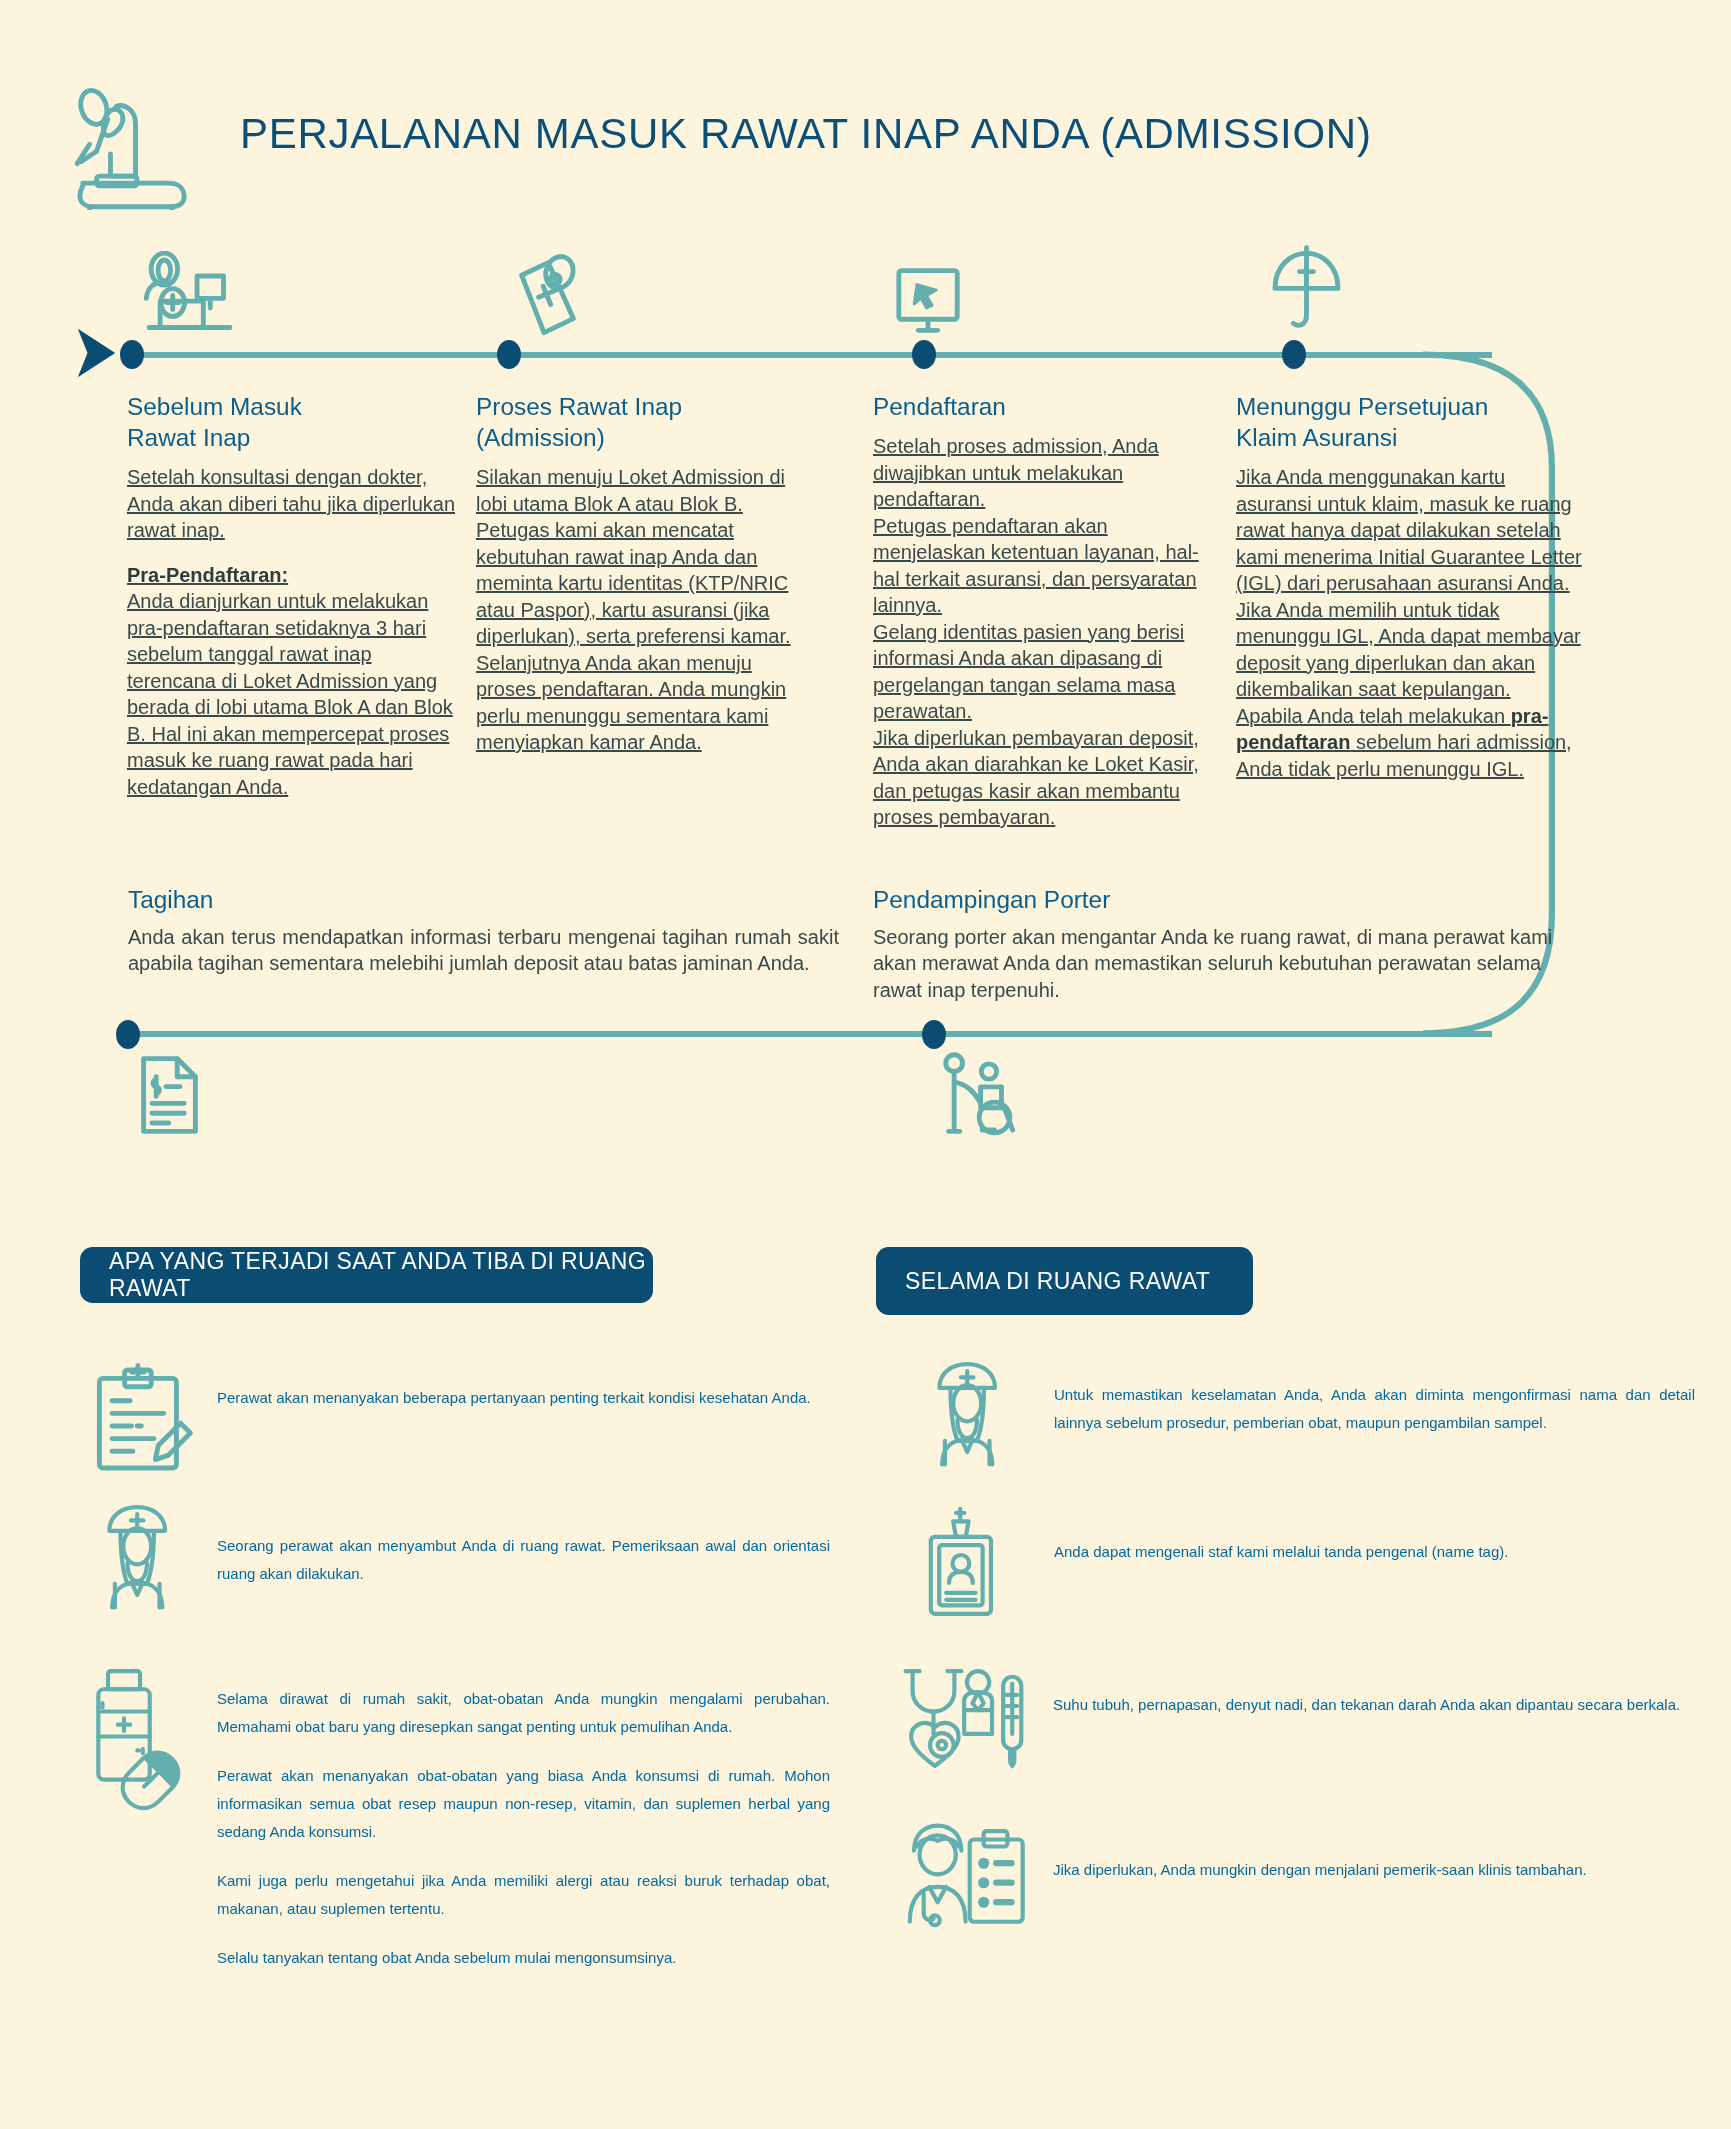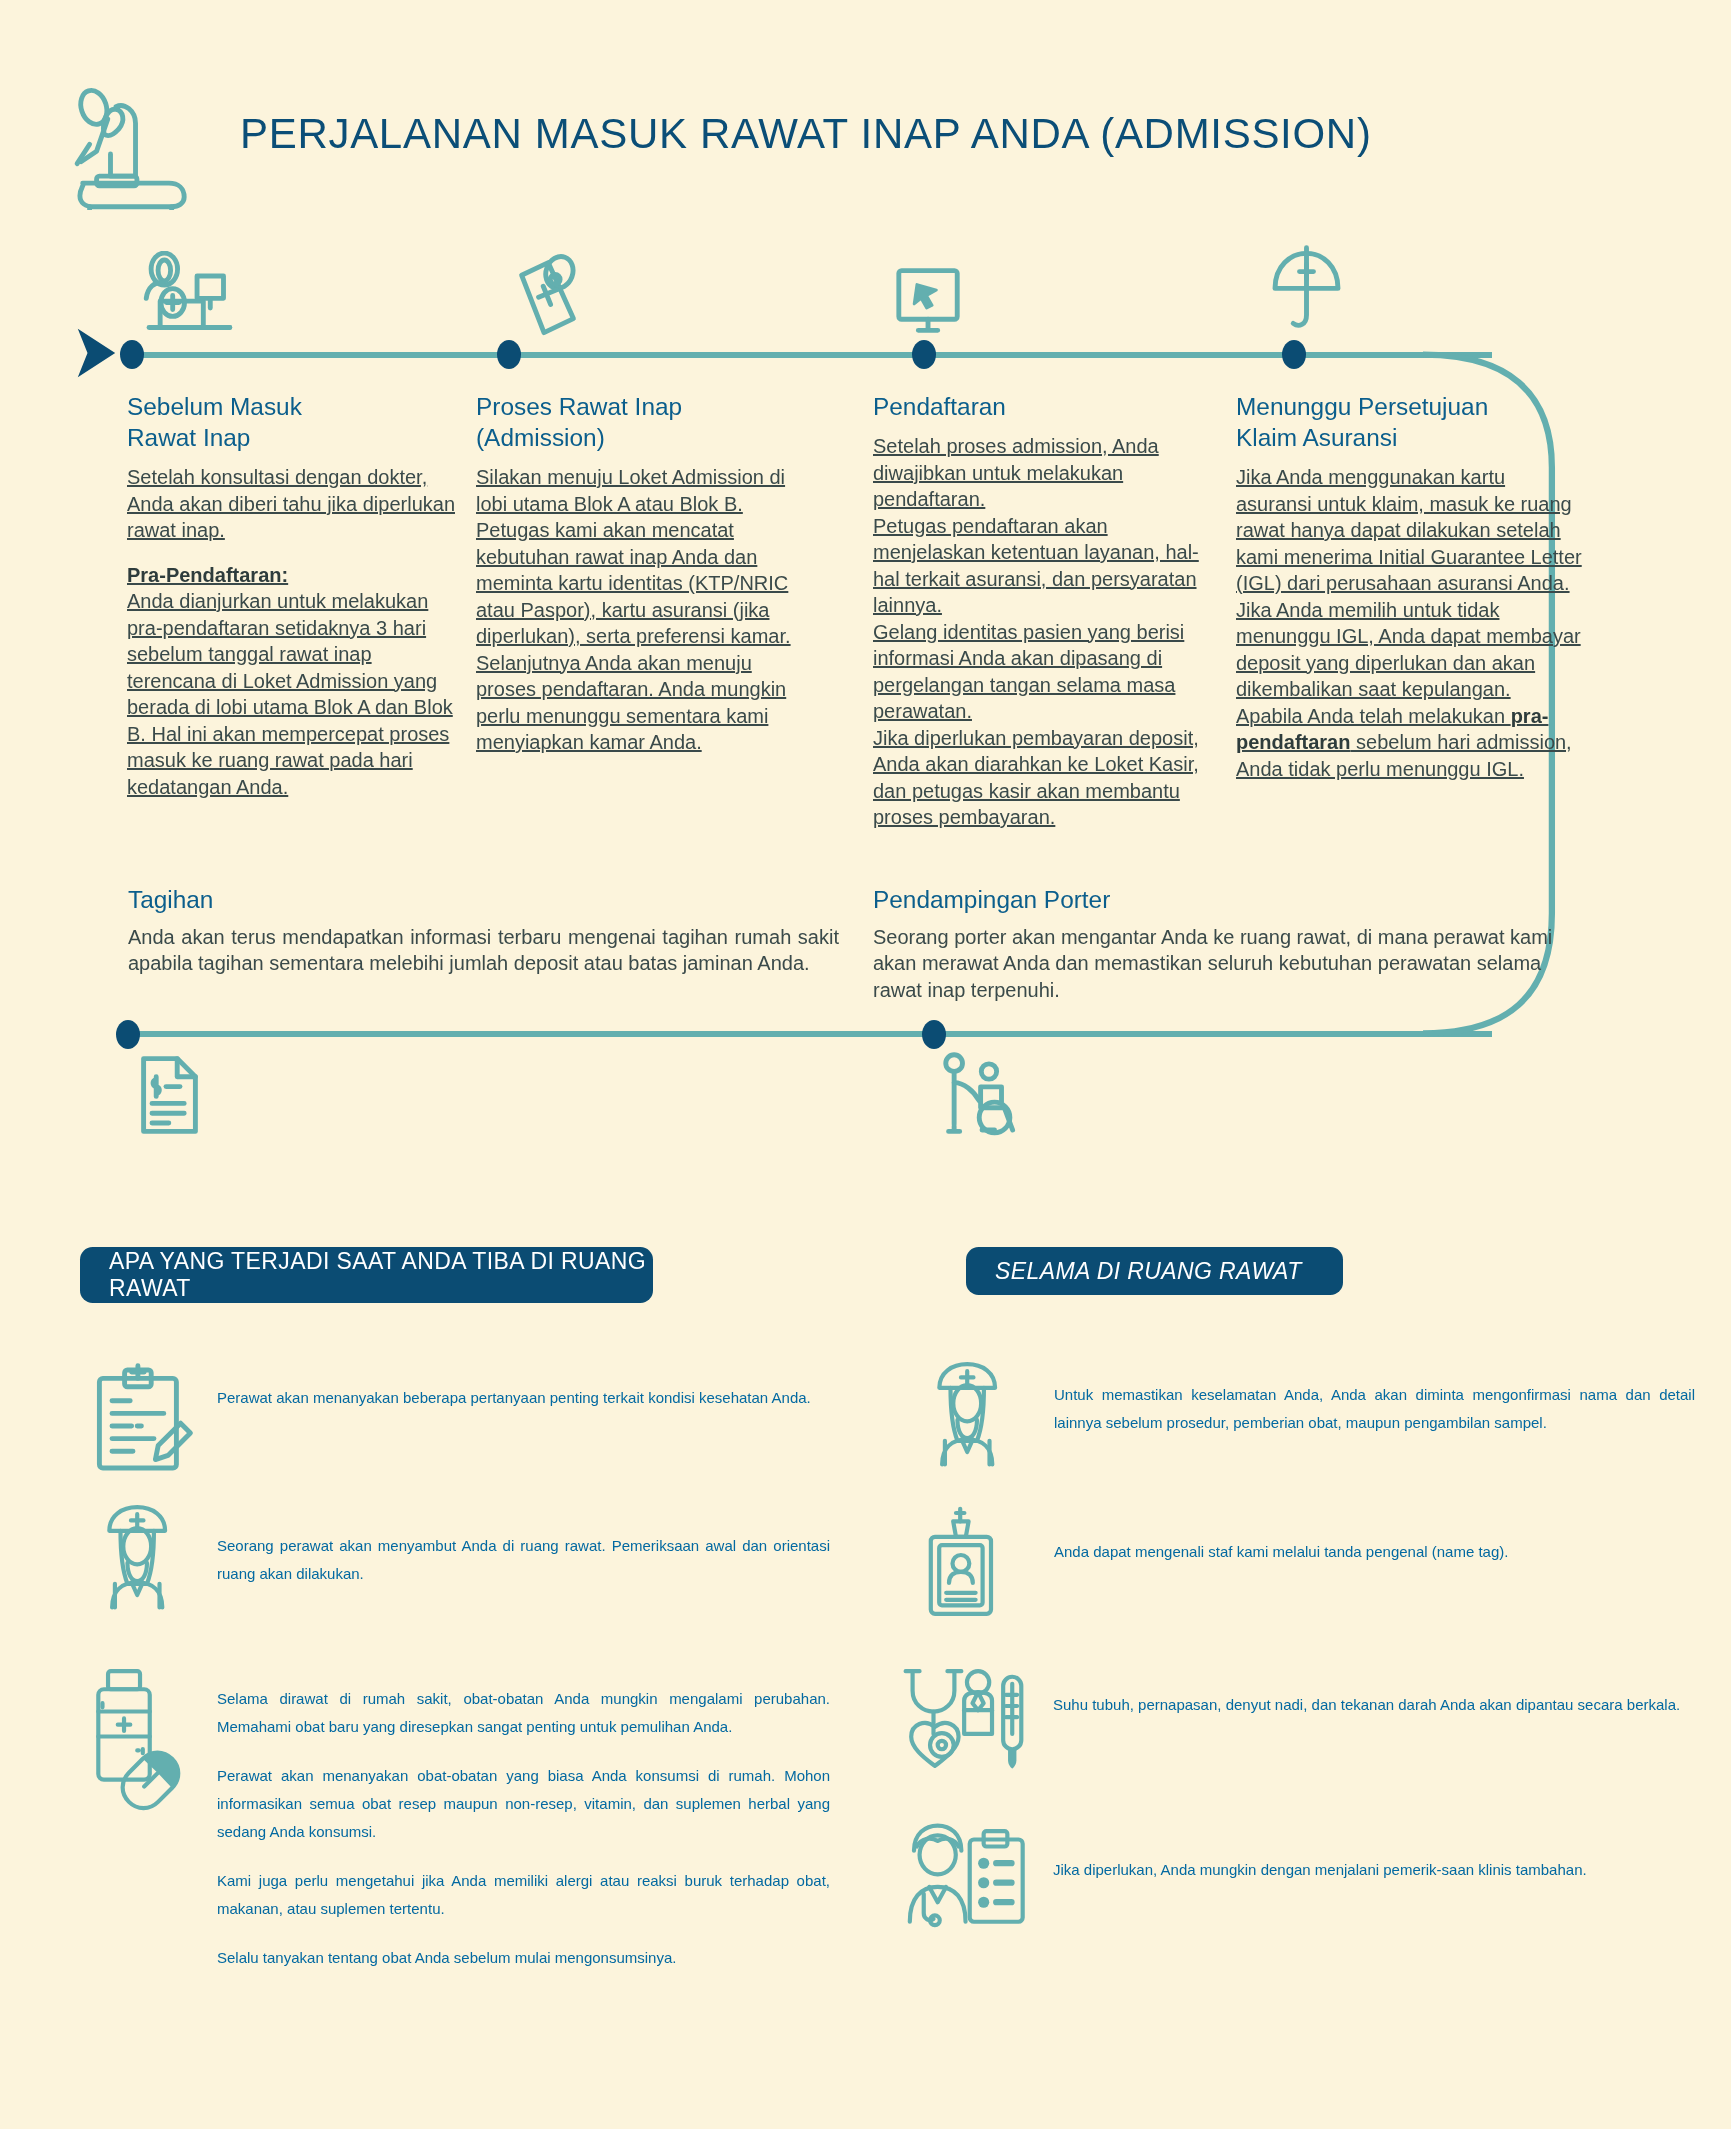--- a/index.html
+++ b/index.html
@@ -256,7 +256,7 @@
     <span>APA YANG TERJADI SAAT ANDA TIBA DI RUANG RAWAT</span>
   </div>
 
-  <div class="banner" style="left:966px; top:1247px; width:377px; height:48px;font-style:italic;">
+  <div class="banner" style="left:876px; top:1247px; width:377px; height:68px;">
     <span>SELAMA DI RUANG RAWAT</span>
   </div>
 

